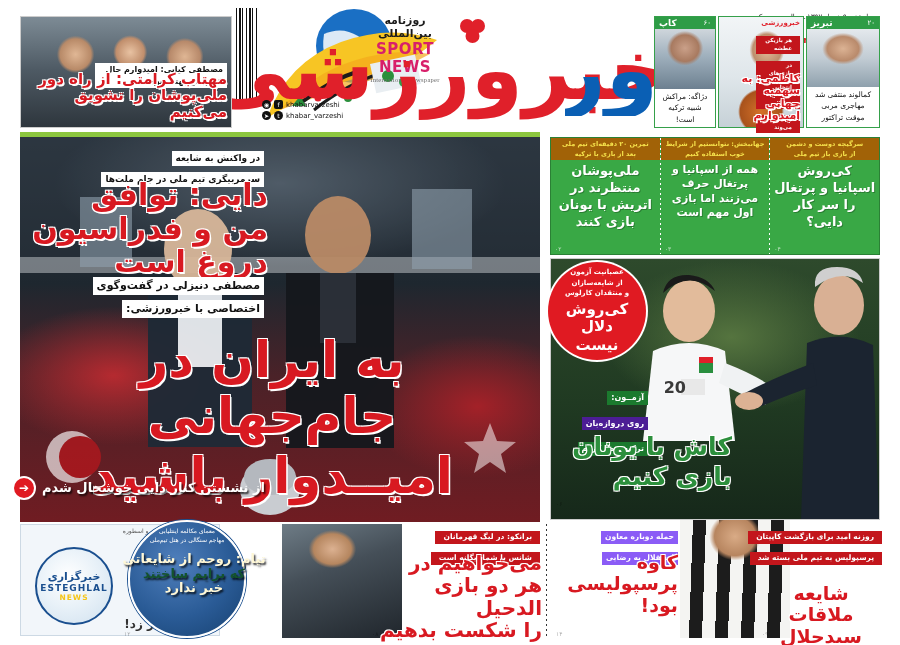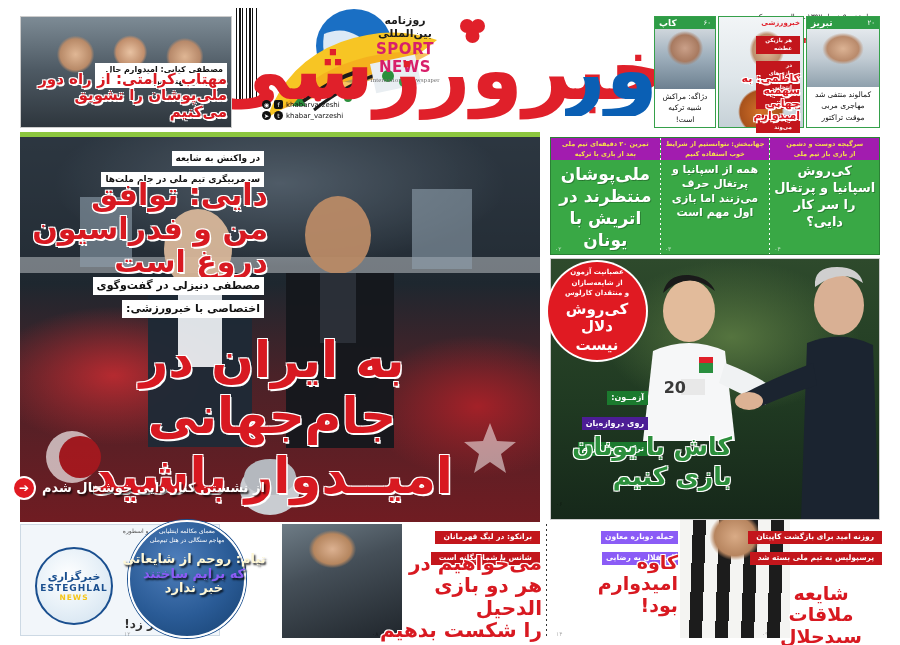--- a/index.html
+++ b/index.html
@@ -121,7 +121,7 @@
   
   .greenbox { background:#39a845; color:#fff; position:relative; overflow:hidden; }
   .greenbox .kicker {
-    background:#a21caf; color:#f4e04a; font-size:6.5px; font-weight:bold;
+    background:#a16207; color:#f4e04a; font-size:6.5px; font-weight:bold;
     line-height:1.55; text-align:center; padding:1px 2px;
   }
   .greenbox .ttl {

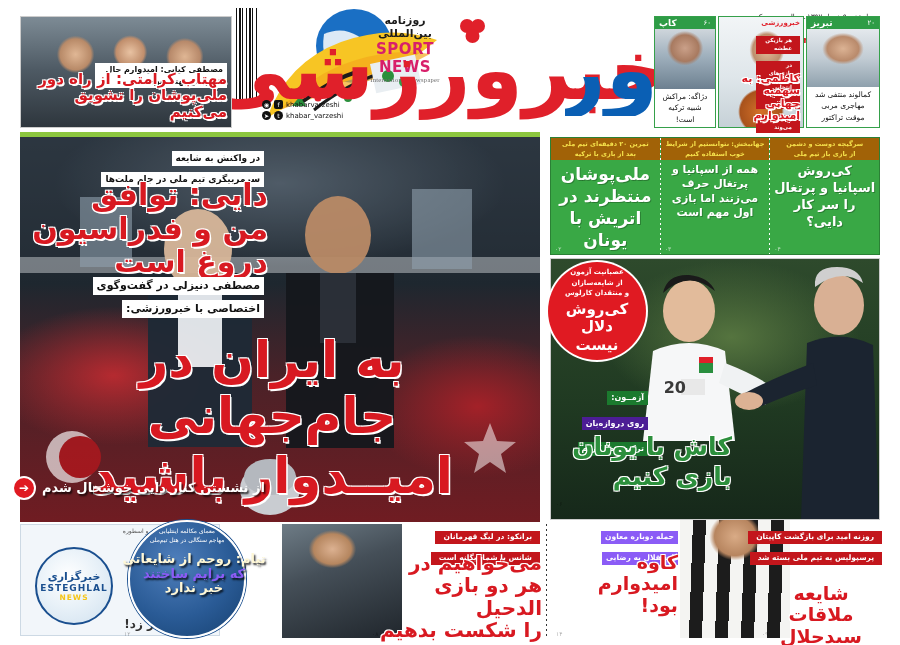--- a/index.html
+++ b/index.html
@@ -420,7 +420,7 @@
           <div>تمرین ۲۰ دقیقه‌ای تیم ملی</div>
           <div>بعد از بازی با ترکیه</div>
         </div>
-        <div class="ttl rtl" style="font-size:17px;">
+        <div class="ttl rtl" style="font-size:13px;">
           <div>ملی‌پوشان</div>
           <div>منتظرند در</div>
           <div>اتریش با یونان</div>

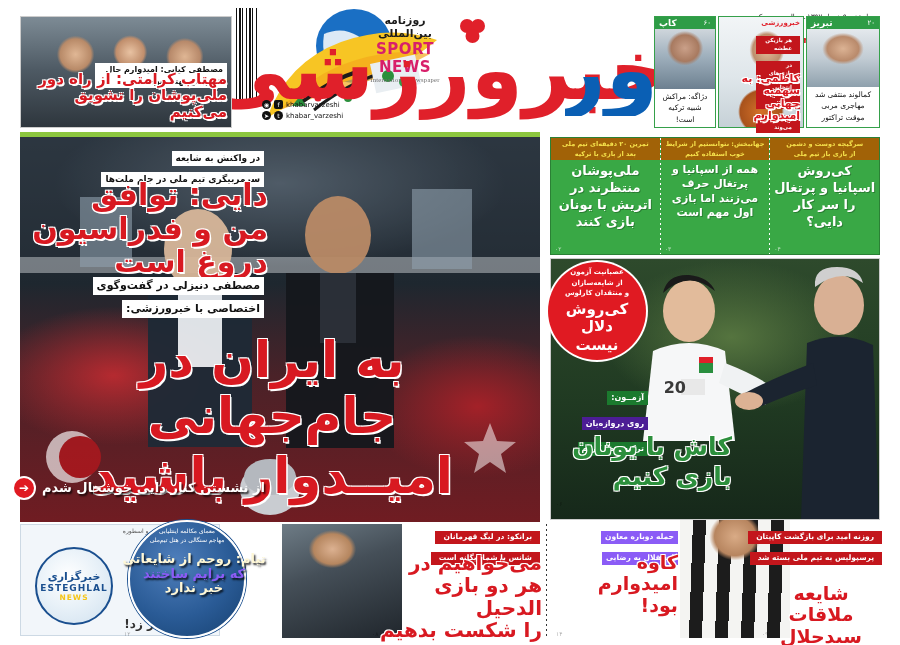--- a/index.html
+++ b/index.html
@@ -503,7 +503,7 @@
   </div>
   <div class="abs rtl" style="left:118px; top:552px; width:152px; text-align:center;">
     <div class="hl-white" style="font-size:13px; color:#fff8d6;">تیام: روحم از شایعاتی</div>
-    <div class="hl-white" style="font-size:13px; color:#8b5cf6;">که برایم ساختند</div>
+    <div class="hl-white" style="font-size:13px; color:#14532d;">که برایم ساختند</div>
     <div class="hl-white" style="font-size:13px; color:#fff8d6;">خبر ندارد</div>
   </div>
   <div class="abs pagenum-dark" style="left:124px; top:630px;">۱۲</div>

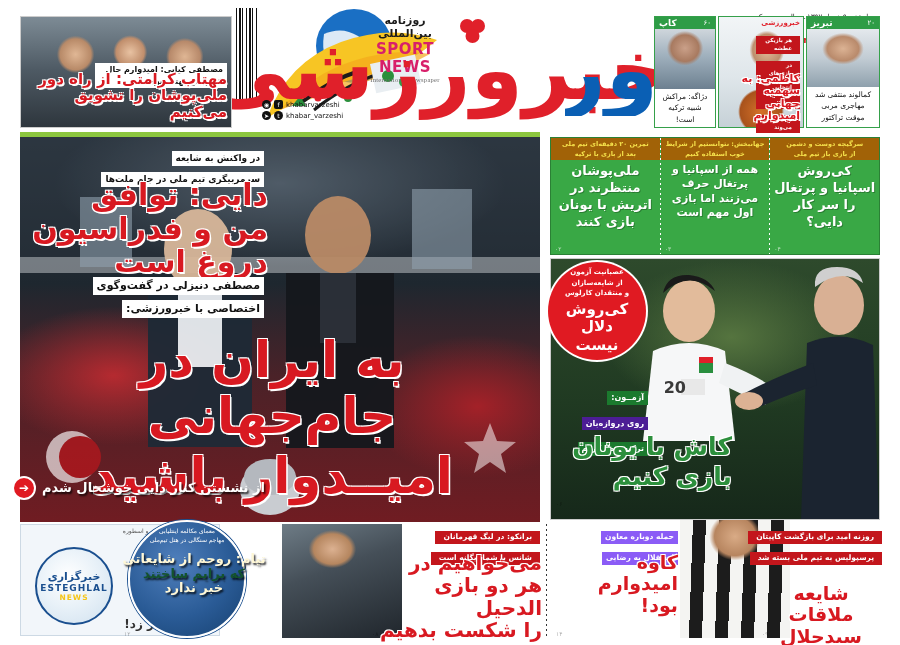--- a/index.html
+++ b/index.html
@@ -530,7 +530,7 @@
   </div>
   <div class="abs rtl" style="left:552px; top:552px; width:126px; text-align:right;">
     <div class="hl-red" style="font-size:19px;">کاوه</div>
-    <div class="hl-red" style="font-size:19px;">امیدوارم</div>
+    <div class="hl-red" style="font-size:19px;">پرسپولیسی</div>
     <div class="hl-red" style="font-size:19px;">بود!</div>
   </div>
   <div class="abs pagenum-dark" style="left:556px; top:630px;">۱۴</div>

